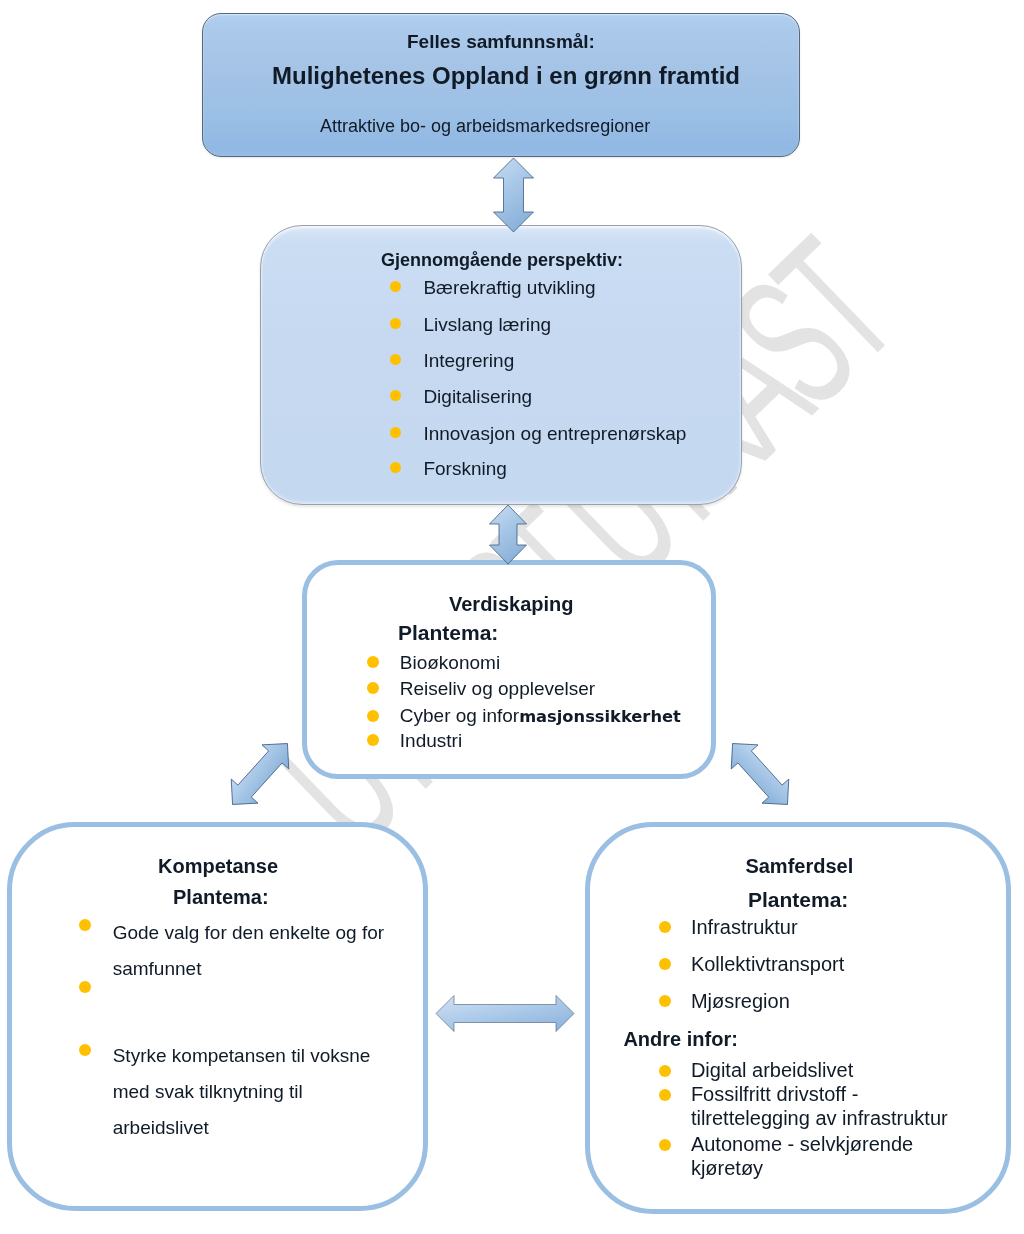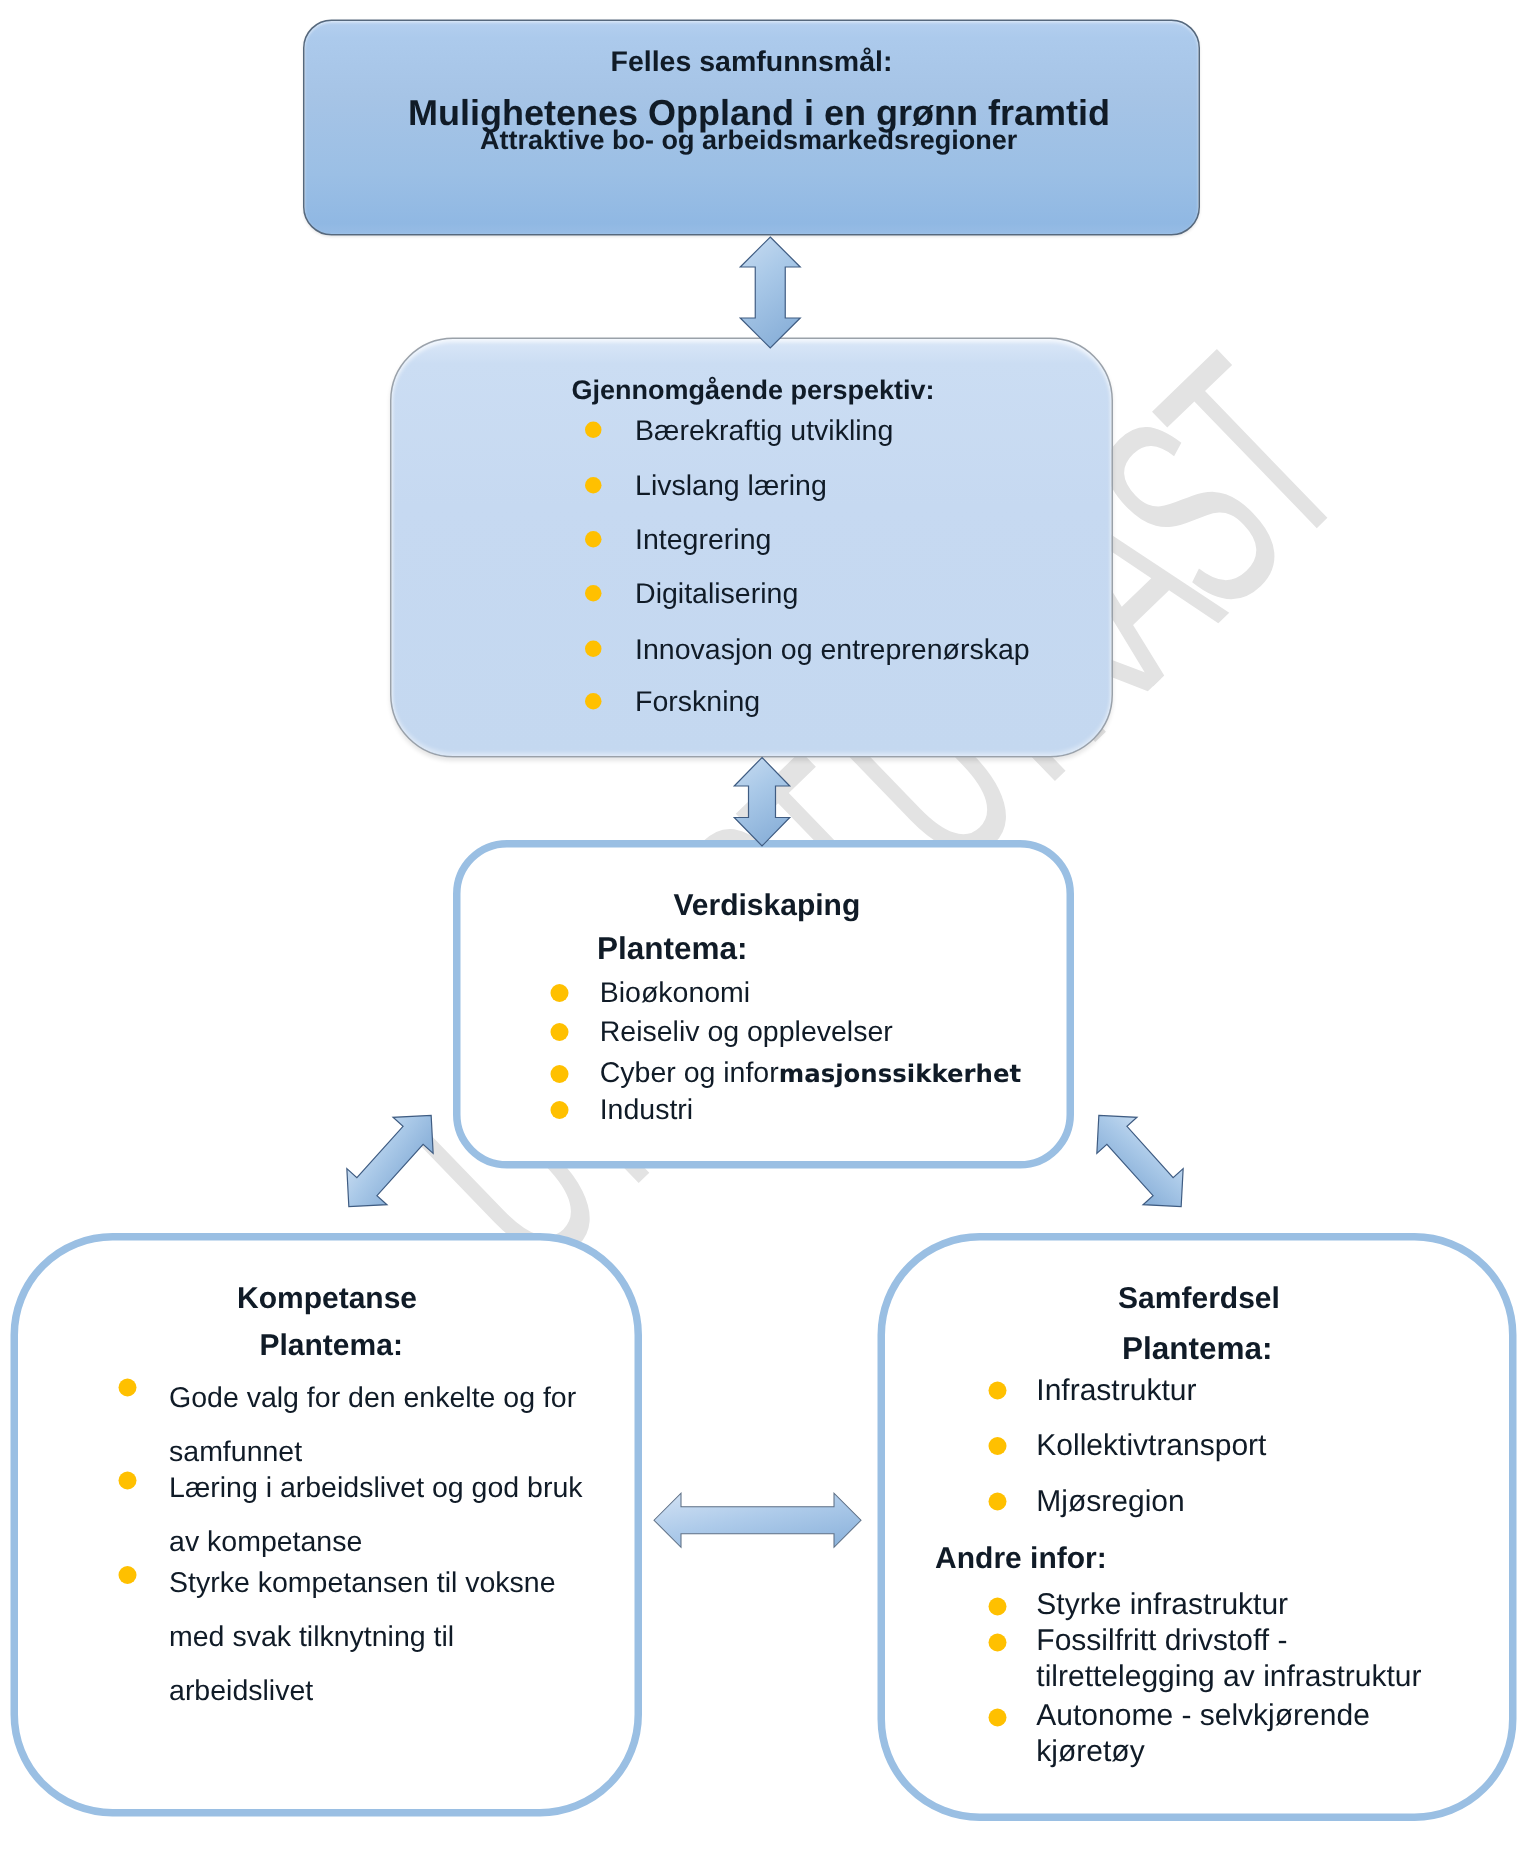--- a/index.html
+++ b/index.html
@@ -27,7 +27,7 @@
     box-shadow:0 1px 2px rgba(0,0,0,.10),inset 0 1px 2px rgba(255,255,255,.55);}
   .g1{font-weight:700;font-size:19px;left:407px;top:31.6px;}
   .g2{font-weight:700;font-size:24px;left:272px;top:64.4px;}
-  .g3{font-weight:700;font-size:18px;left:320px;top:84px;}
+  .g3{font-weight:400;font-size:18px;left:320px;top:117px;}
 
   
   .box-persp{left:260px;top:225px;width:482px;height:280px;border-radius:42px;

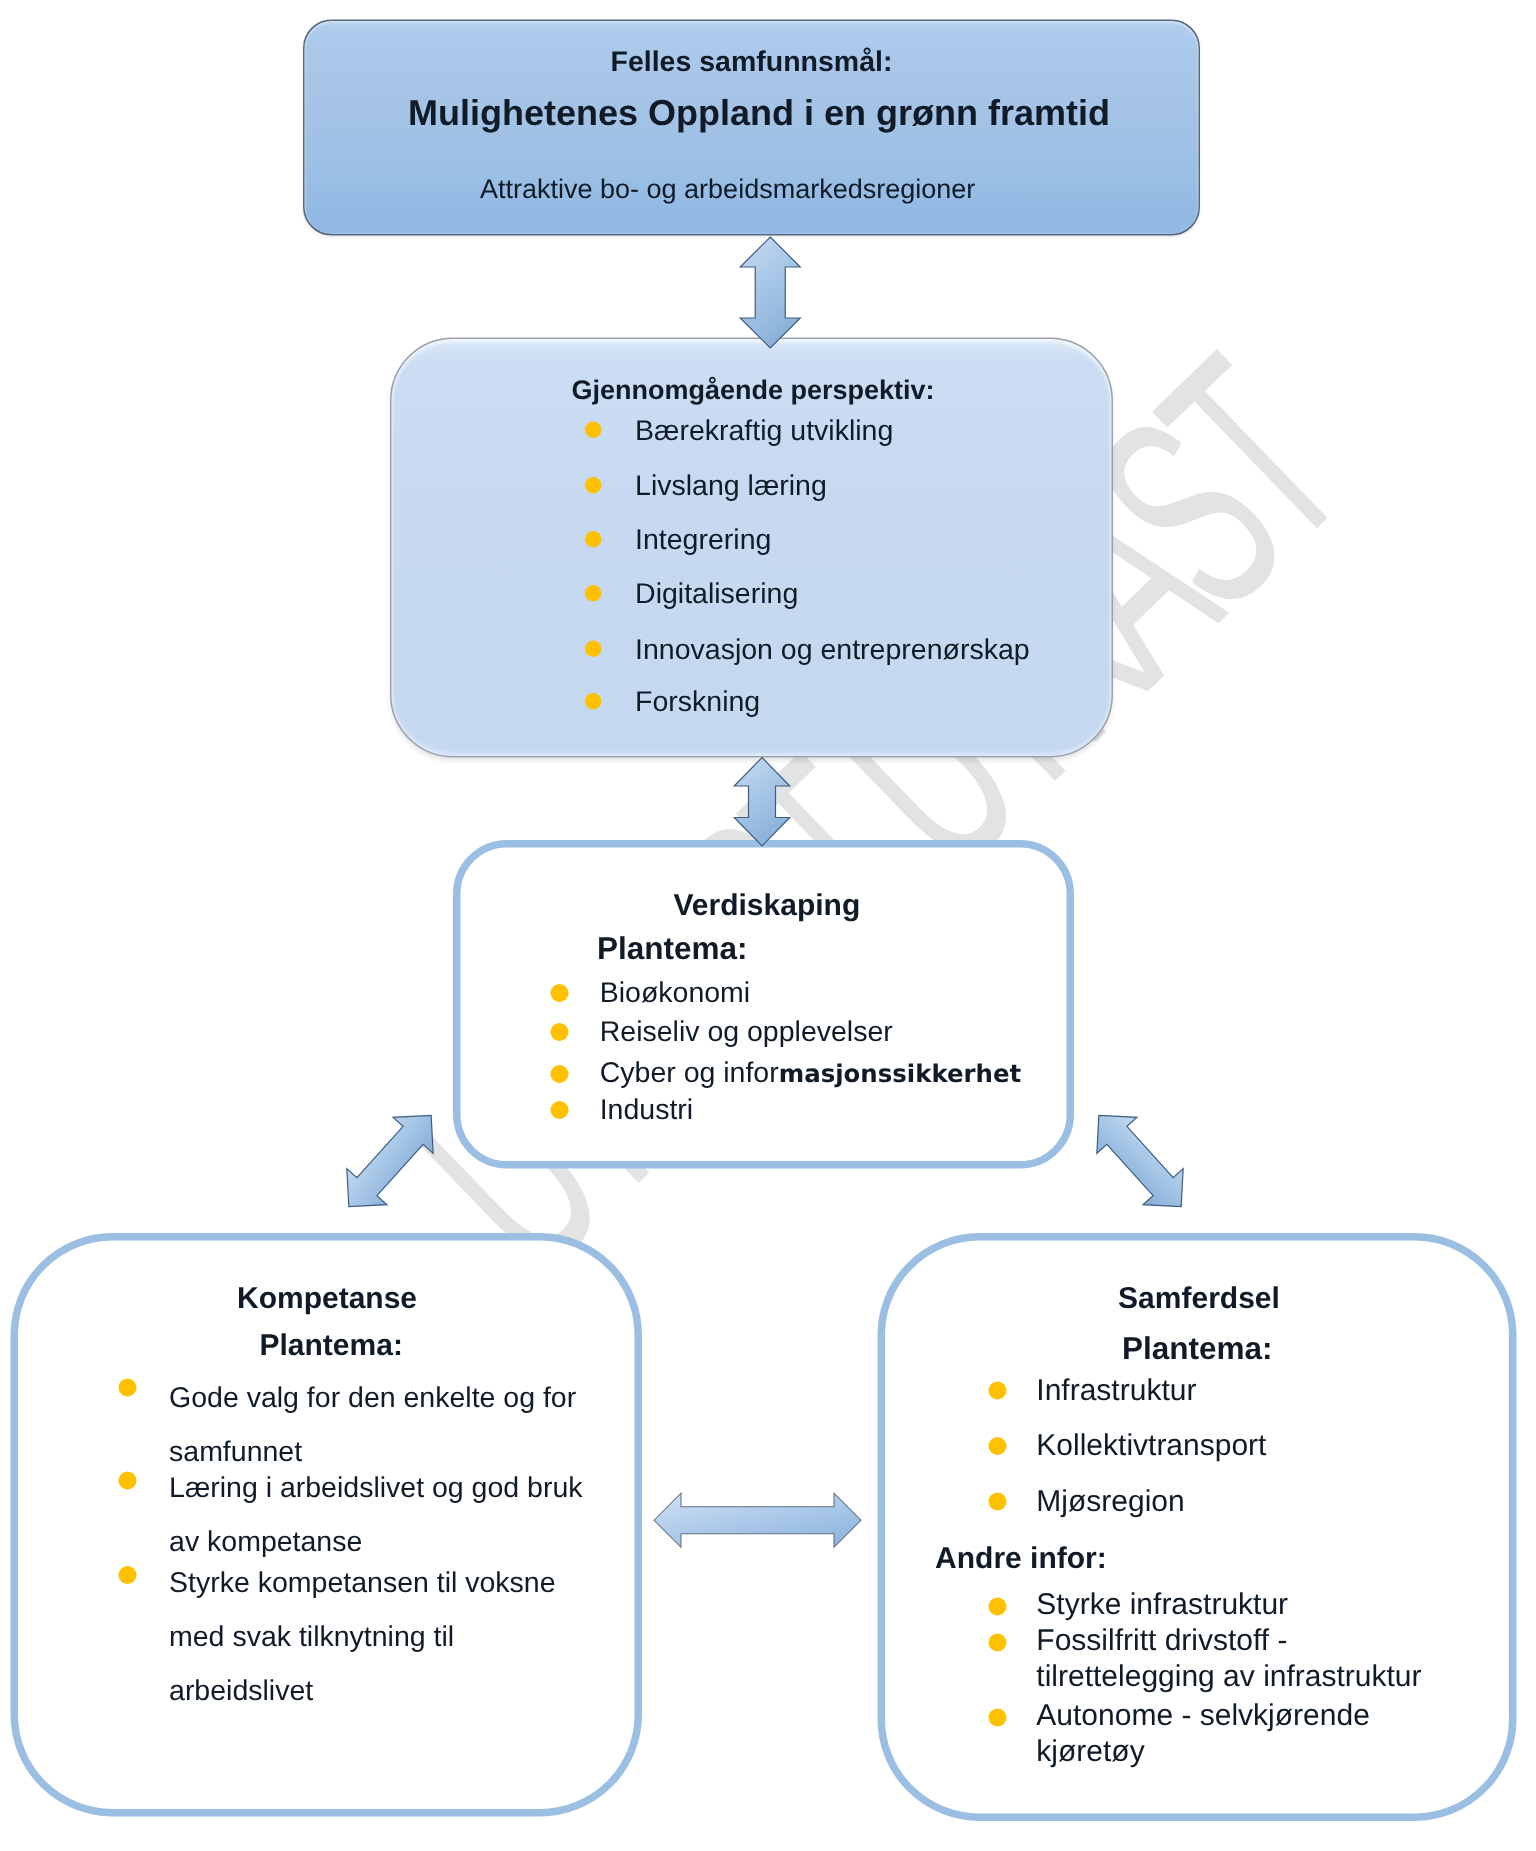--- a/index.html
+++ b/index.html
@@ -141,7 +141,6 @@
     <div class="bullet c-b1"></div>
     <div class="para c-p1">Gode valg for den enkelte og for samfunnet</div>
     <div class="bullet c-b2"></div>
-    <div class="para c-p2">Læring i arbeidslivet og god bruk av kompetanse</div>
     <div class="bullet c-b3"></div>
     <div class="para c-p3">Styrke kompetansen til voksne med svak tilknytning til arbeidslivet</div>
 

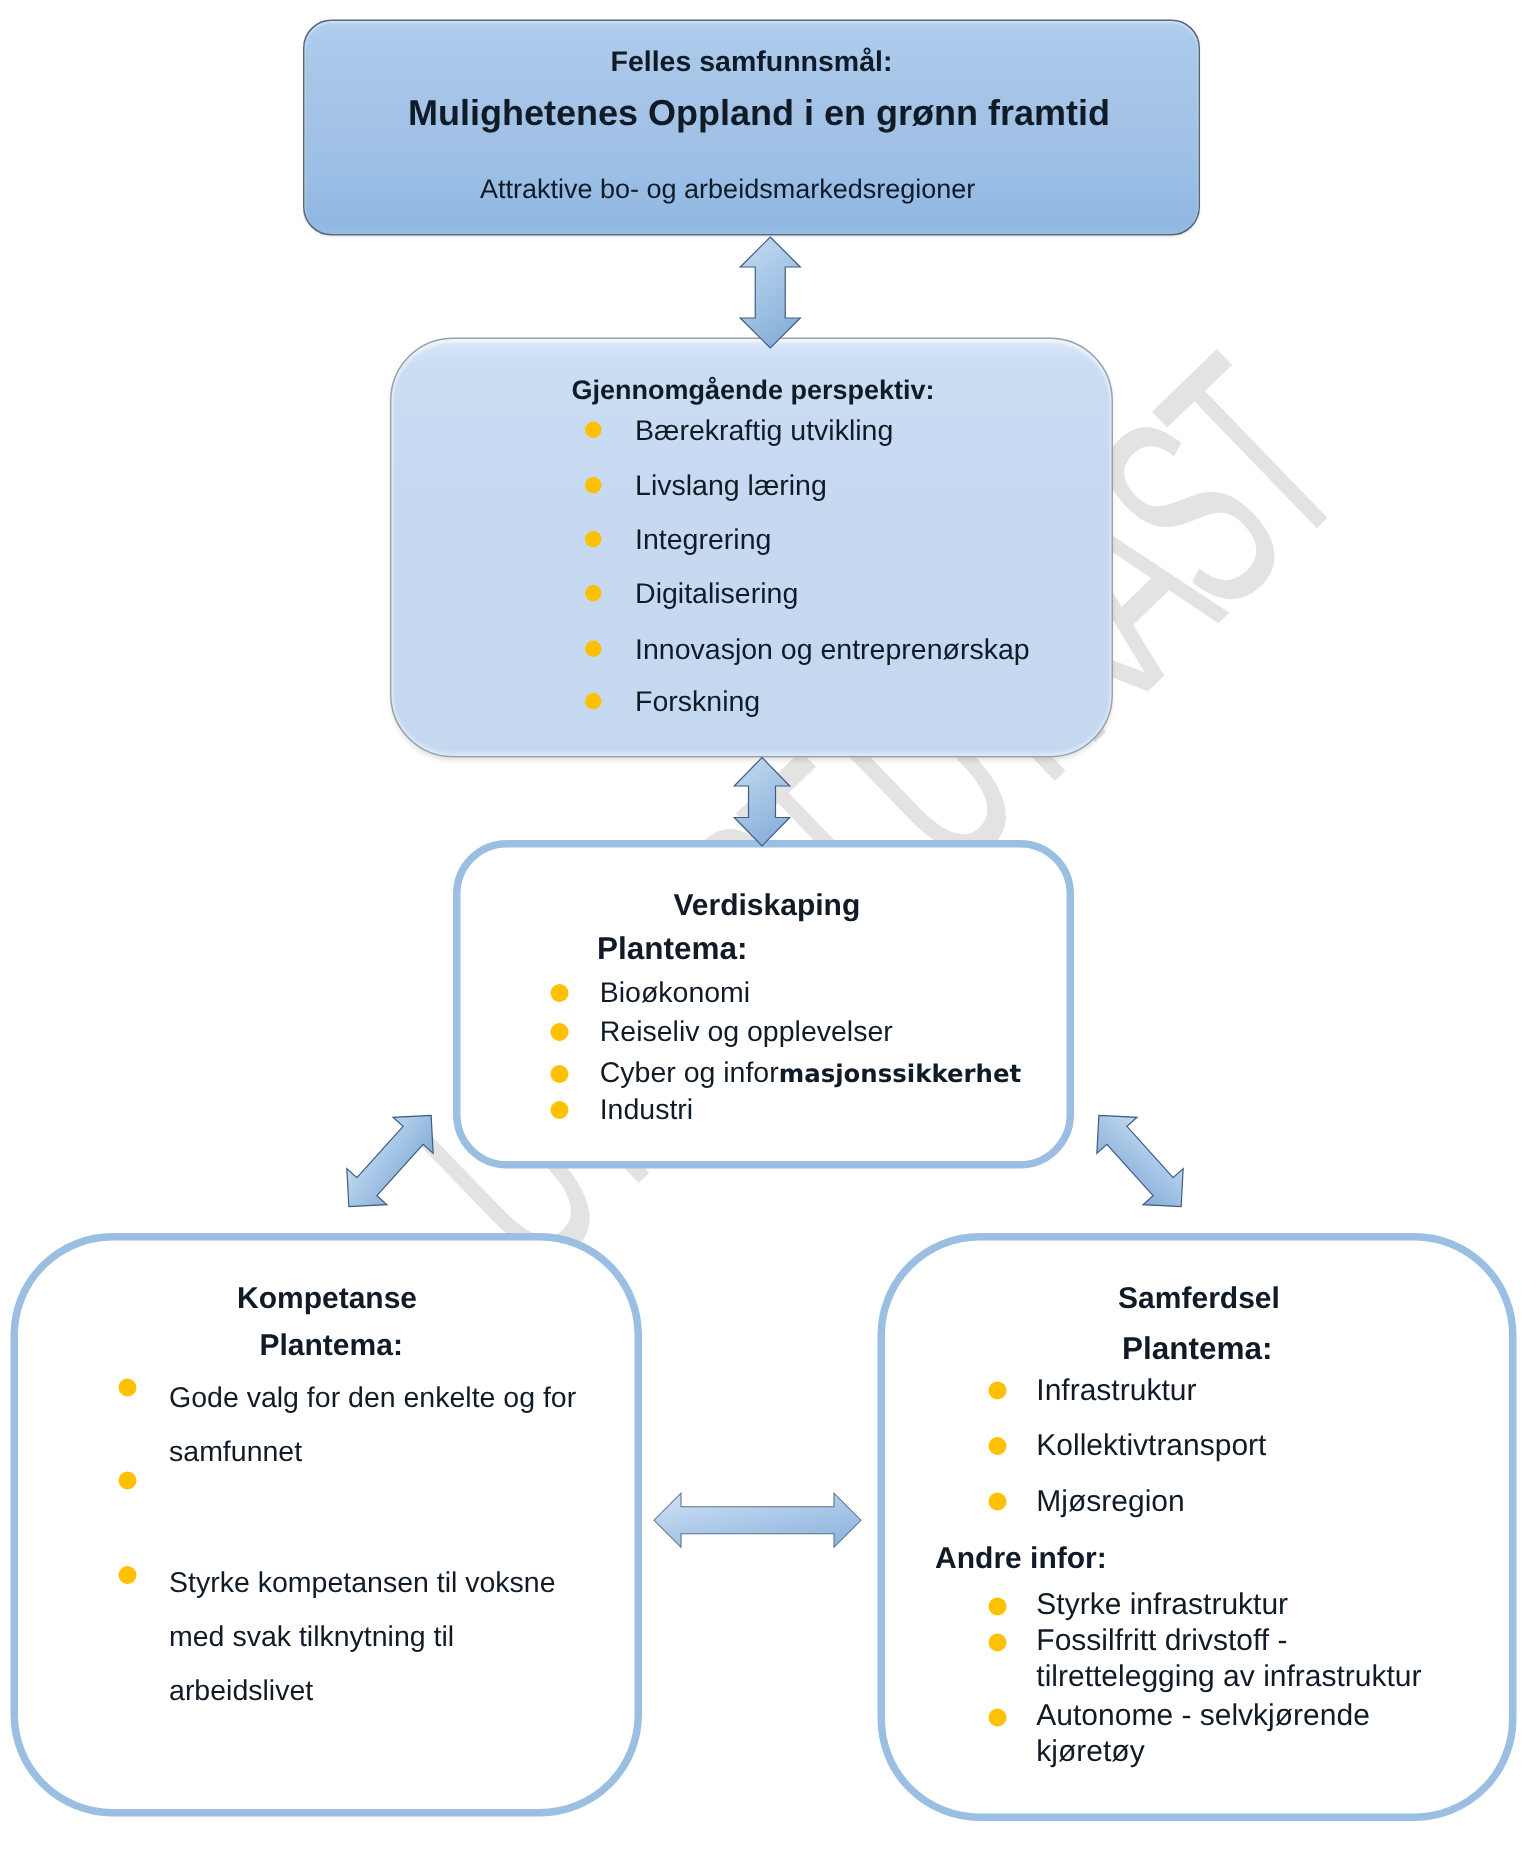--- a/index.html
+++ b/index.html
@@ -155,7 +155,7 @@
     <div class="txt s-t3">Mjøsregion</div>
     <div class="txt s-other">Andre infor:</div>
     <div class="bullet s-b4"></div>
-    <div class="para s-p4">Styrke infrastruktur</div>
+    <div class="para s-p4">Digital arbeidslivet</div>
     <div class="bullet s-b5"></div>
     <div class="para s-p5">Fossilfritt drivstoff - tilrettelegging av infrastruktur</div>
     <div class="bullet s-b6"></div>

